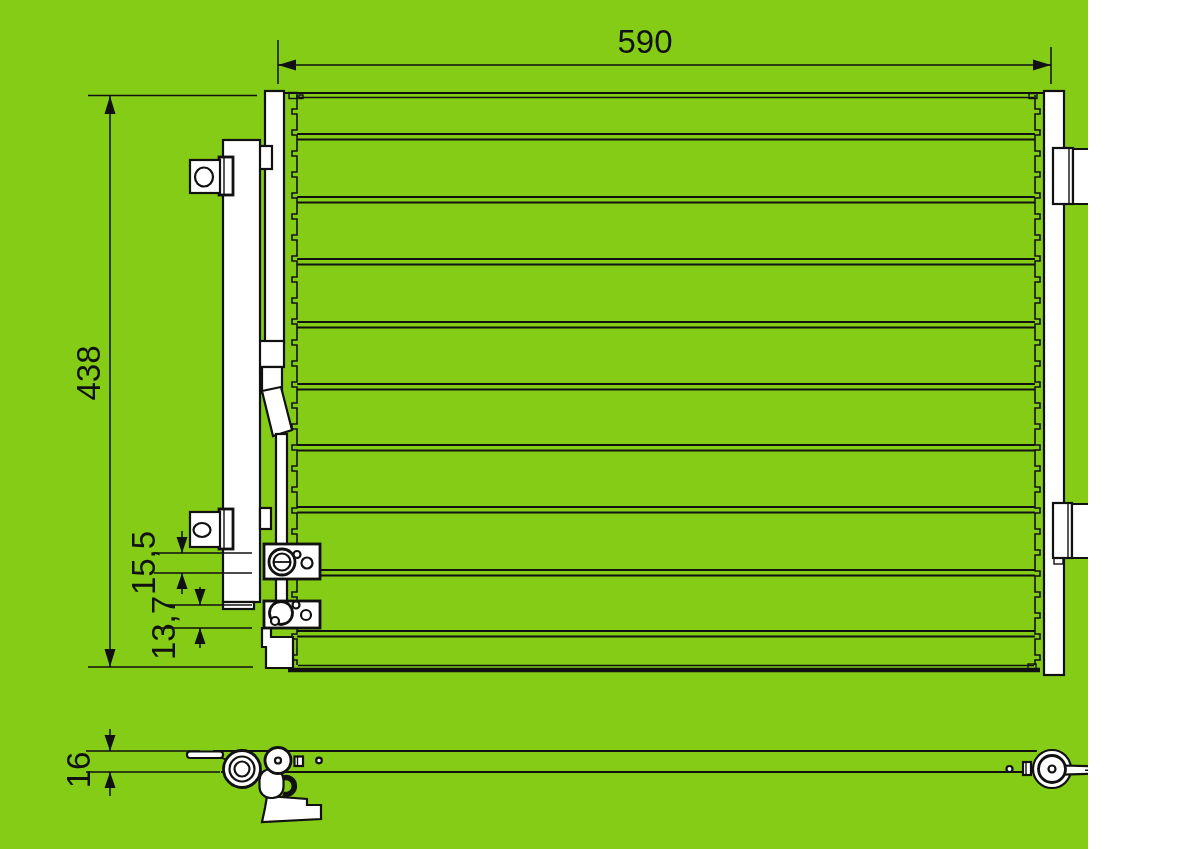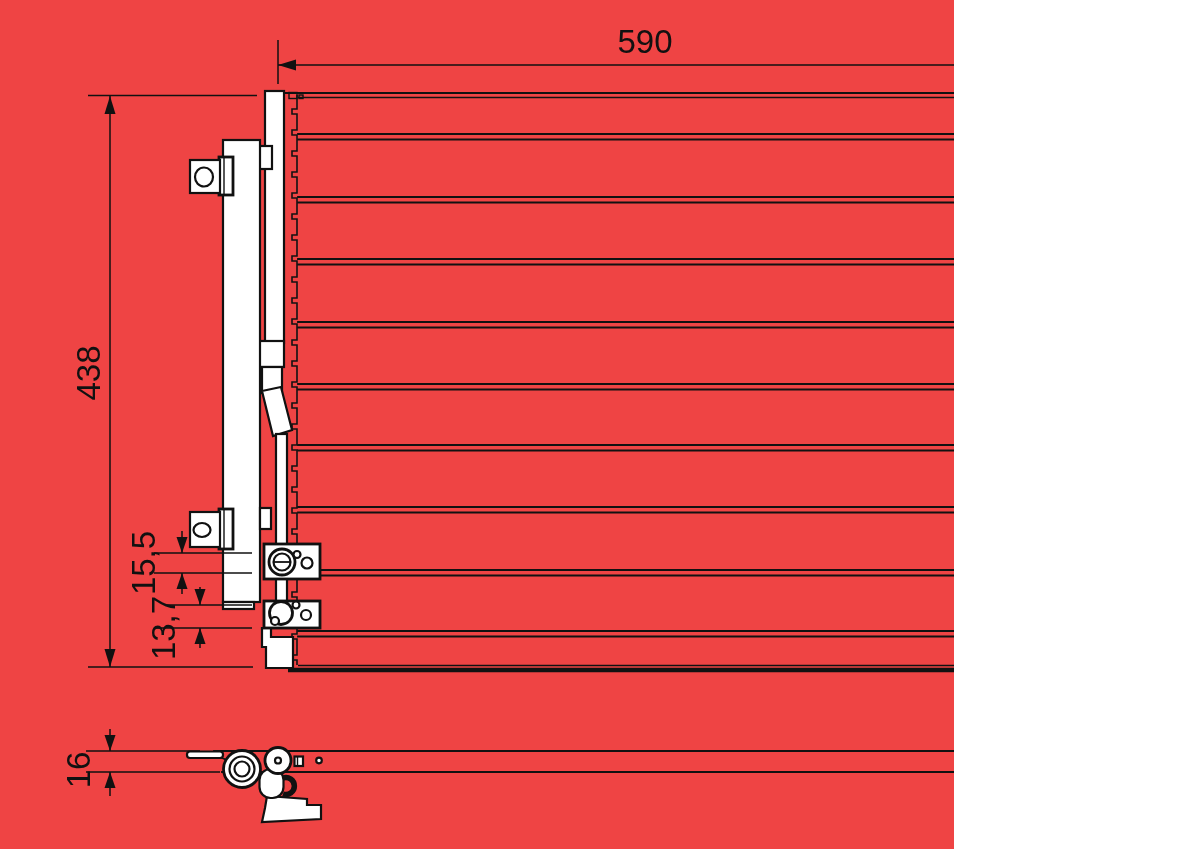--- a/index.html
+++ b/index.html
@@ -4,7 +4,7 @@
 <style>
   html,body { margin:0; padding:0; background:#fff; }
   .canvas {
-    position:relative; width:954px; height:849px; background:#ef4444;
+    position:relative; width:1088px; height:849px; background:#84cc16;
     font-family:"Liberation Sans", sans-serif; overflow:hidden;
   }
   svg { display:block; }

